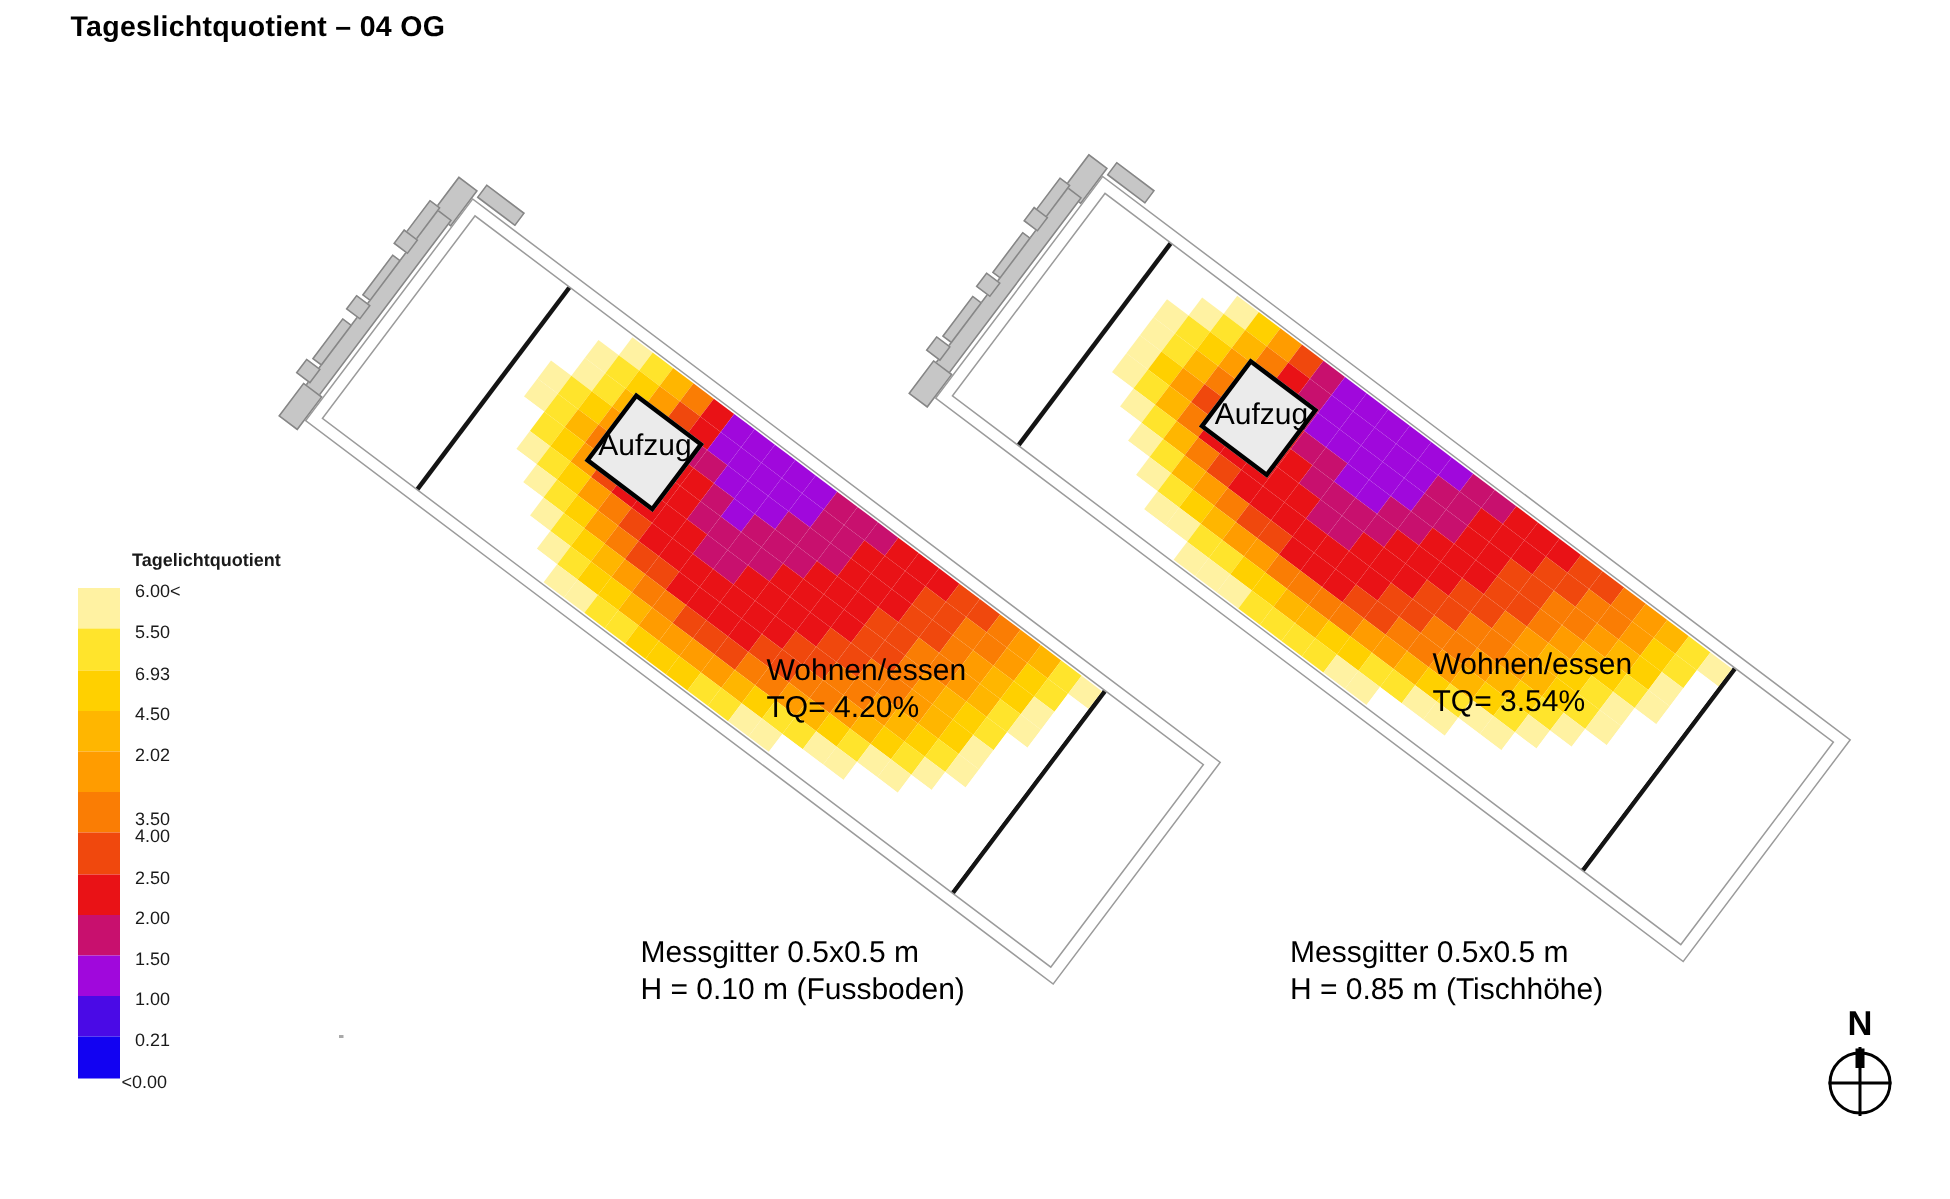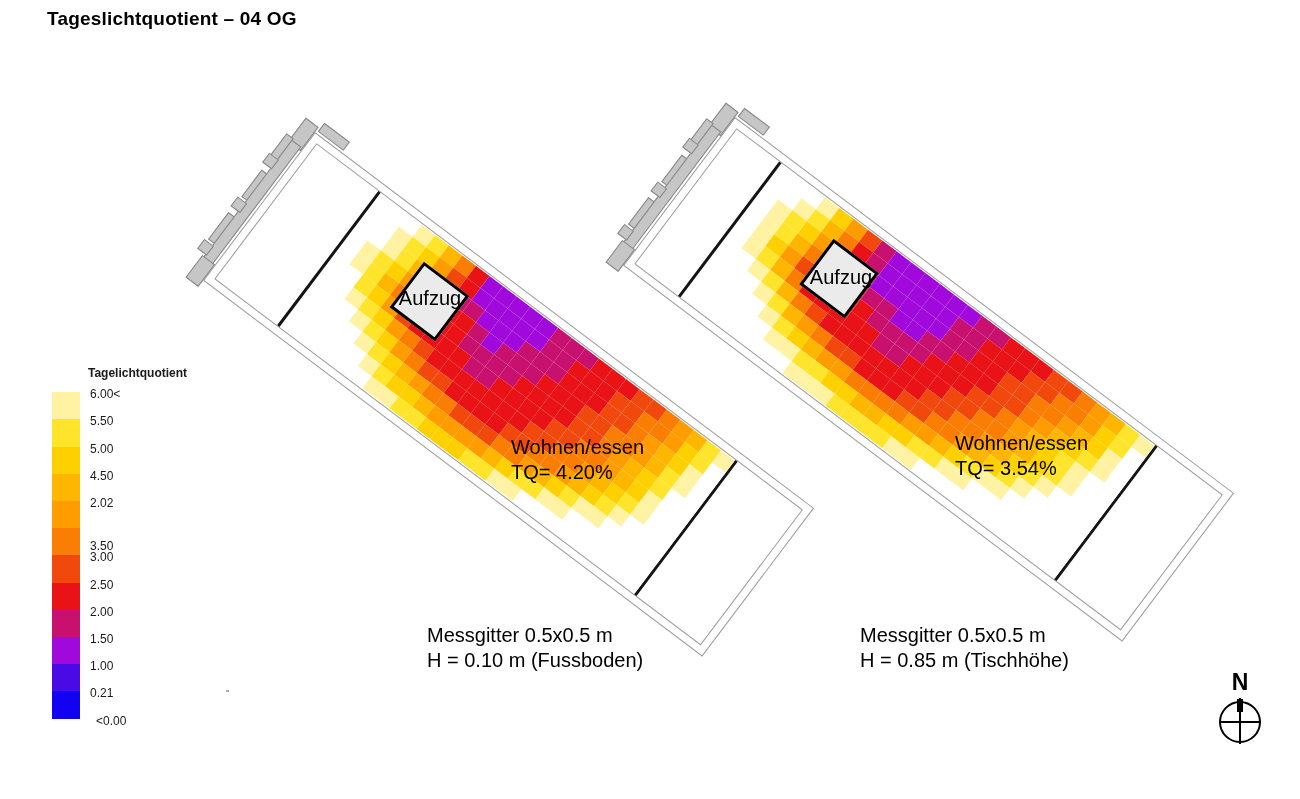--- a/index.html
+++ b/index.html
@@ -62,7 +62,7 @@
       <div class="legend-swatch" style="left: 52px; top: 691.4px; width: 28px; height: 27.2px; background: rgb(18, 2, 242);"></div>
       <div class="legend-label" style="left: 90px; top: 394.2px;">6.00&lt;</div>
       <div class="legend-label" style="left: 90px; top: 421.4px;">5.50</div>
-      <div class="legend-label" style="left: 90px; top: 448.6px;">5.00</div>
+      <div class="legend-label" style="left: 90px; top: 448.6px;">6.93</div>
       <div class="legend-label" style="left: 90px; top: 475.8px;">4.50</div>
       <div class="legend-label" style="left: 90px; top: 503px;">2.02</div>
       <div class="legend-label" style="left: 90px; top: 546px;">3.50</div>

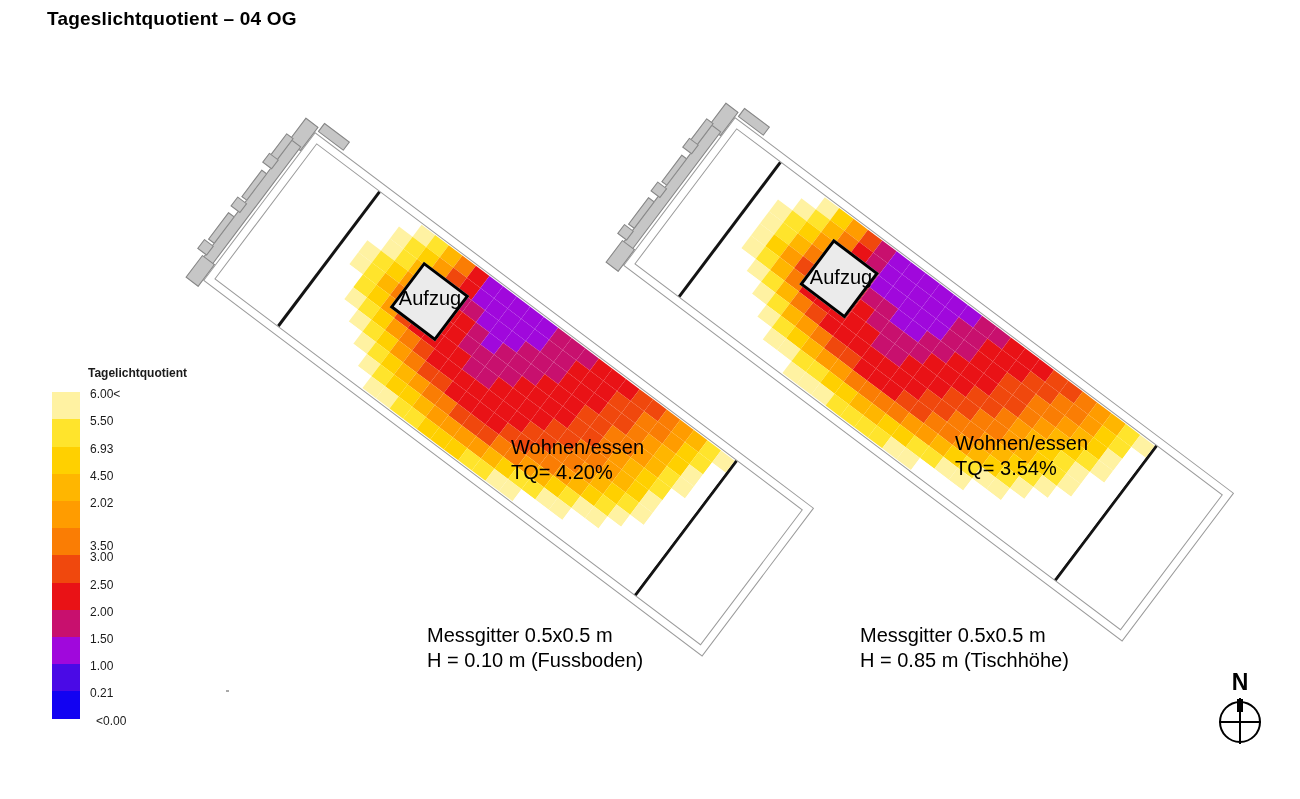--- a/index.html
+++ b/index.html
@@ -66,7 +66,7 @@
       <div class="legend-label" style="left: 90px; top: 475.8px;">4.50</div>
       <div class="legend-label" style="left: 90px; top: 503px;">2.02</div>
       <div class="legend-label" style="left: 90px; top: 546px;">3.50</div>
-      <div class="legend-label" style="left: 90px; top: 557.4px;">3.00</div>
+      <div class="legend-label" style="left: 90px; top: 557.4px;">4.00</div>
       <div class="legend-label" style="left: 90px; top: 584.6px;">2.50</div>
       <div class="legend-label" style="left: 90px; top: 611.8px;">2.00</div>
       <div class="legend-label" style="left: 90px; top: 639px;">1.50</div>

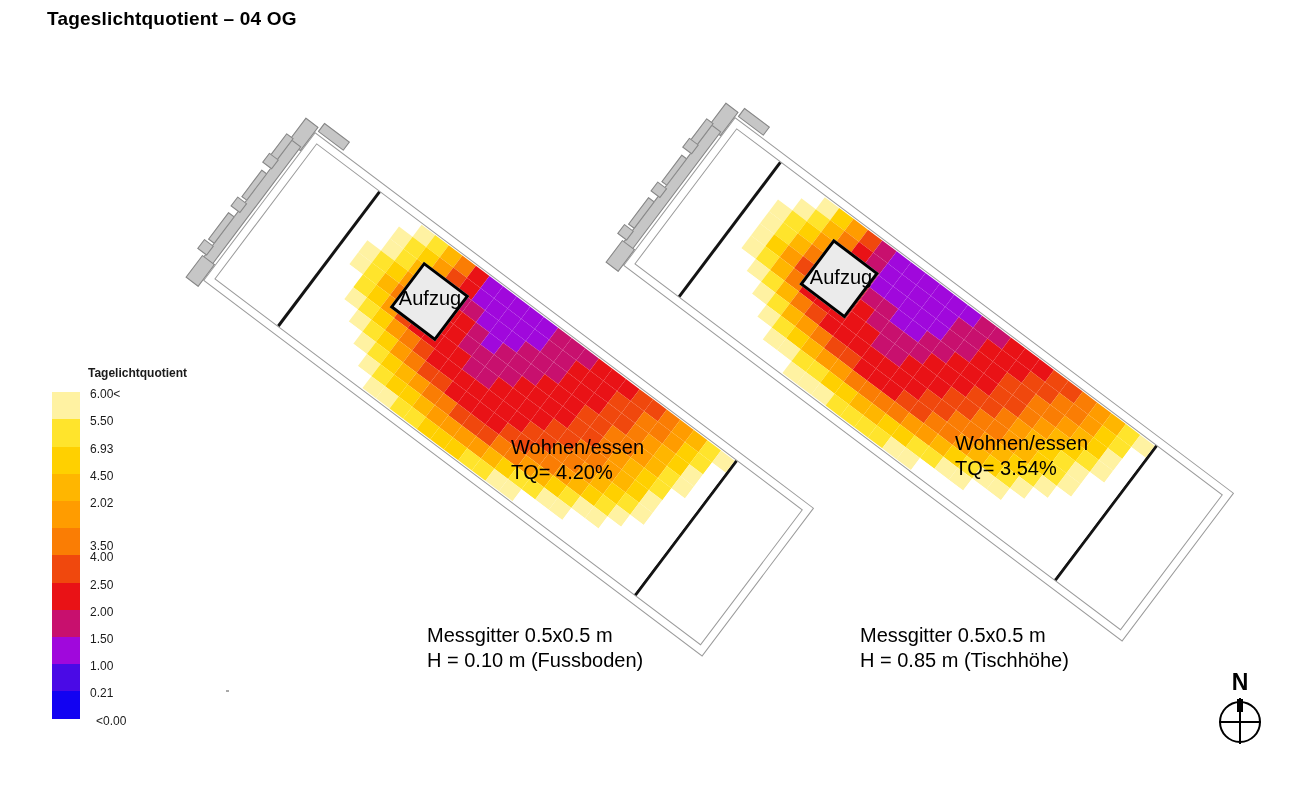--- a/index.html
+++ b/index.html
@@ -72,7 +72,7 @@
       <div class="legend-label" style="left: 90px; top: 639px;">1.50</div>
       <div class="legend-label" style="left: 90px; top: 666.2px;">1.00</div>
       <div class="legend-label" style="left: 90px; top: 693.4px;">0.21</div>
-      <div class="legend-label" style="left: 96px; top: 720.6px;">&lt;0.00</div>
+      <div class="legend-label" style="left: 81px; top: 720.6px;">&lt;0.00</div>
     </div>
 
   <div class="building" id="plan-left" style="left: 315px; top: 132px;">

